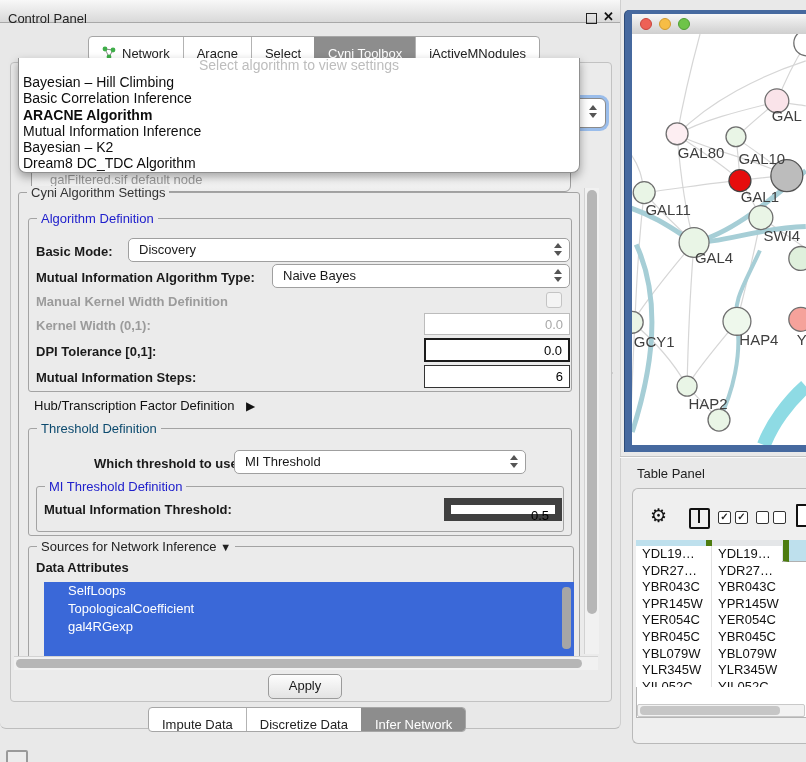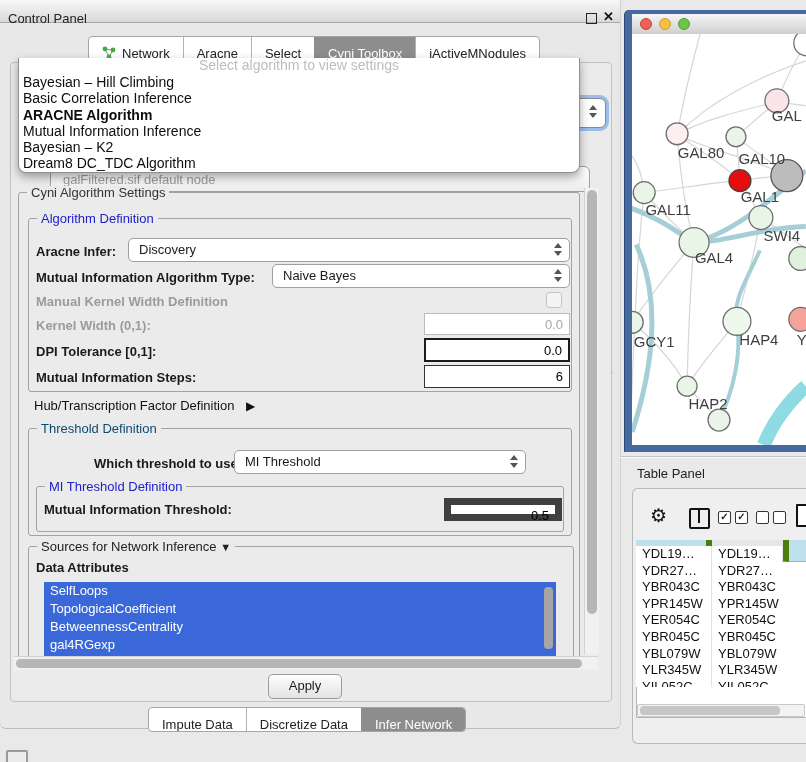--- a/index.html
+++ b/index.html
@@ -39,9 +39,9 @@
   #hidden-combo-a{left:556px;top:98px;width:48px;height:28px;background:#fff;
     border:1px solid #8a8a8a;border-radius:6px;
     box-shadow:0 0 0 3px rgba(110,165,235,.65);z-index:2;}
-  #hidden-combo-b{left:50px;top:166px;width:540px;height:26px;
+  #hidden-combo-b{left:31px;top:166px;width:540px;height:26px;
     background:linear-gradient(#ffffff,#ededed);border:1px solid #a0a0a0;border-radius:6px;
-    font-size:13px;color:#9a9a9a;line-height:26px;padding-left:12px;box-sizing:border-box;z-index:2;}
+    font-size:13px;color:#9a9a9a;line-height:26px;padding-left:18px;box-sizing:border-box;z-index:2;}
 
   
   #algo-dd{left:18px;top:58px;width:560px;height:114px;background:#fff;

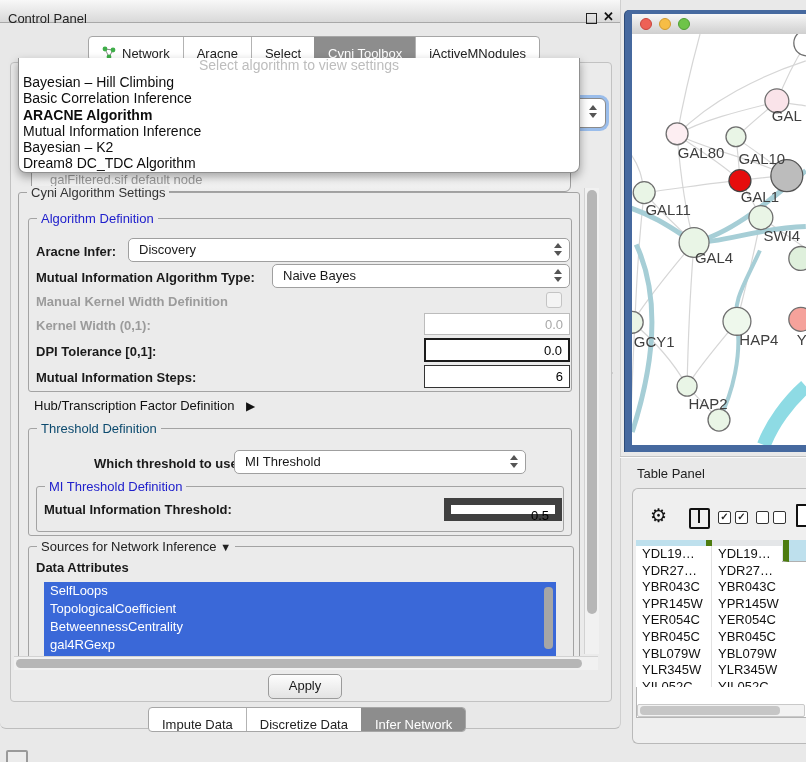--- a/index.html
+++ b/index.html
@@ -195,7 +195,7 @@
   <div class="group" style="left:14px;top:32px;width:542px;height:172px;">
     <span class="legend blue">Algorithm Definition</span>
   </div>
-  <div class="lbl" style="left:22px;top:58px;">Aracne Infer:</div>
+  <div class="lbl" style="left:22px;top:58px;">Basic Mode:</div>
   <div class="combo" style="left:114px;top:52px;width:442px;">
     <span>Discovery</span>
     <span class="steppers">

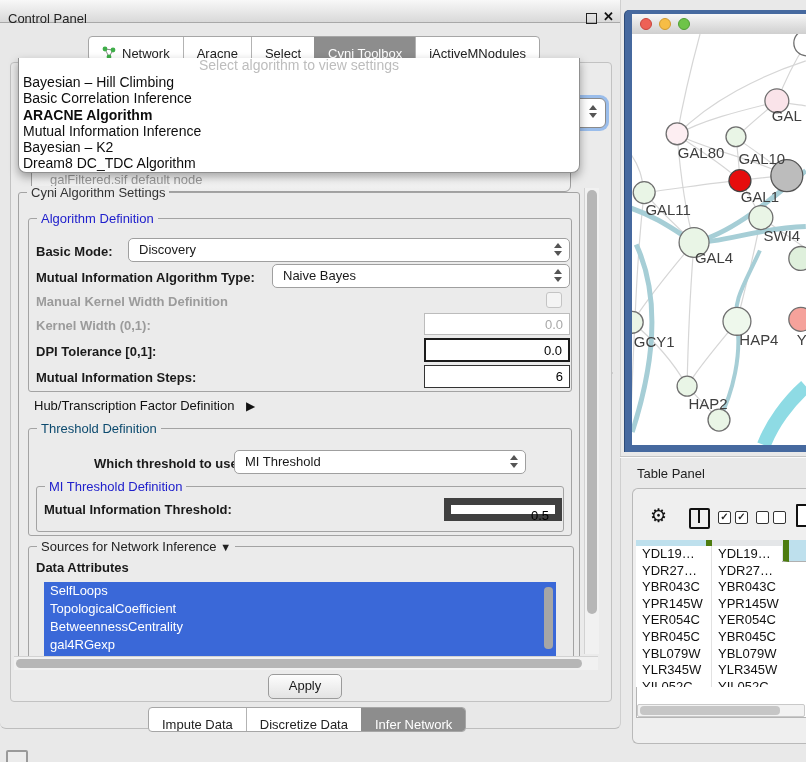--- a/index.html
+++ b/index.html
@@ -69,7 +69,7 @@
   .checkbox{position:absolute;width:14px;height:14px;border:1px solid #c4c4c4;border-radius:3px;background:#f4f4f4;}
   #hub-row{position:absolute;font-size:13px;color:#111;white-space:nowrap;}
   .expander{font-size:12px;margin-left:8px;}
-  #attr-list{position:absolute;background:#3a68d8;overflow:hidden;}
+  #attr-list{position:absolute;background:#3a68d8;overflow:hidden;padding-left:18px;}
   .attr-item{height:18px;line-height:18px;color:#fff;font-size:13px;padding-left:6px;white-space:nowrap;}
   #attr-thumb{position:absolute;width:9px;height:62px;background:#a6a6a6;border-radius:4px;}
 

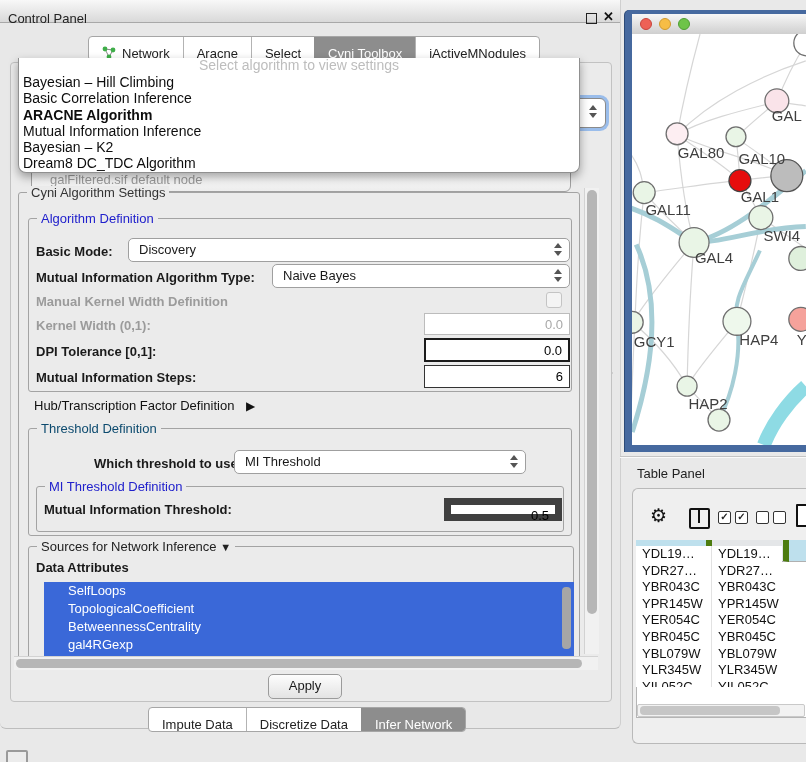--- a/index.html
+++ b/index.html
@@ -252,7 +252,6 @@
   <div id="attr-list" style="left:30px;top:396px;width:512px;height:74px;">
     <div class="attr-item">SelfLoops</div>
     <div class="attr-item">TopologicalCoefficient</div>
-    <div class="attr-item">BetweennessCentrality</div>
     <div class="attr-item">gal4RGexp</div>
     <div id="attr-thumb" style="right:3px;top:5px;"></div>
   </div>

